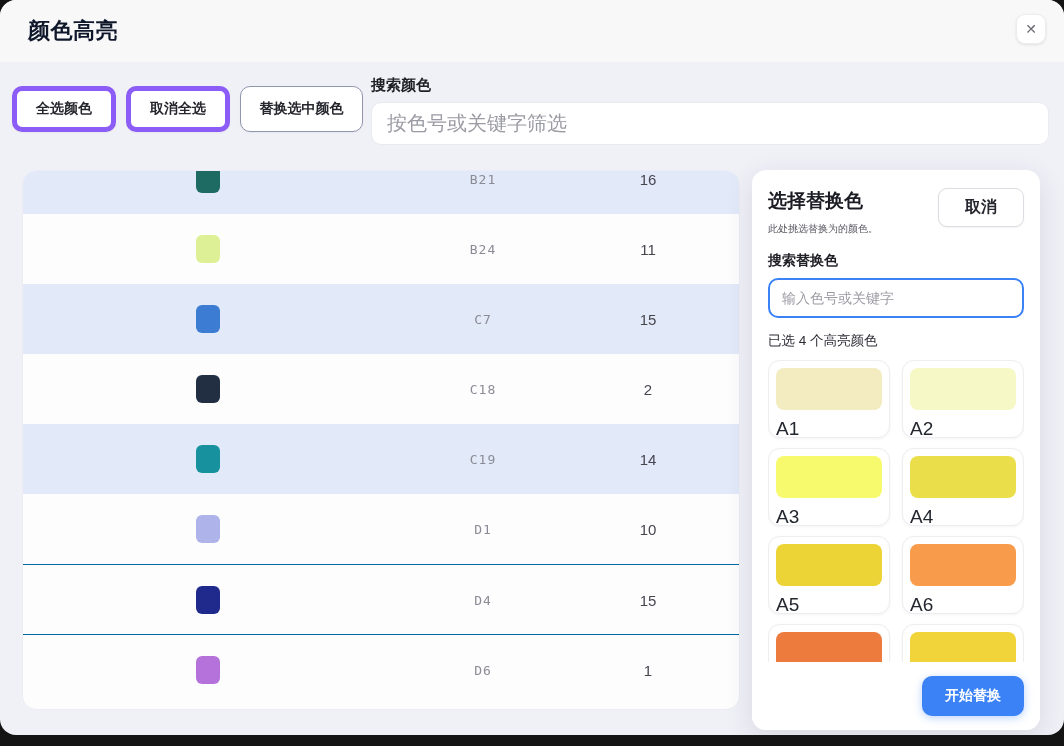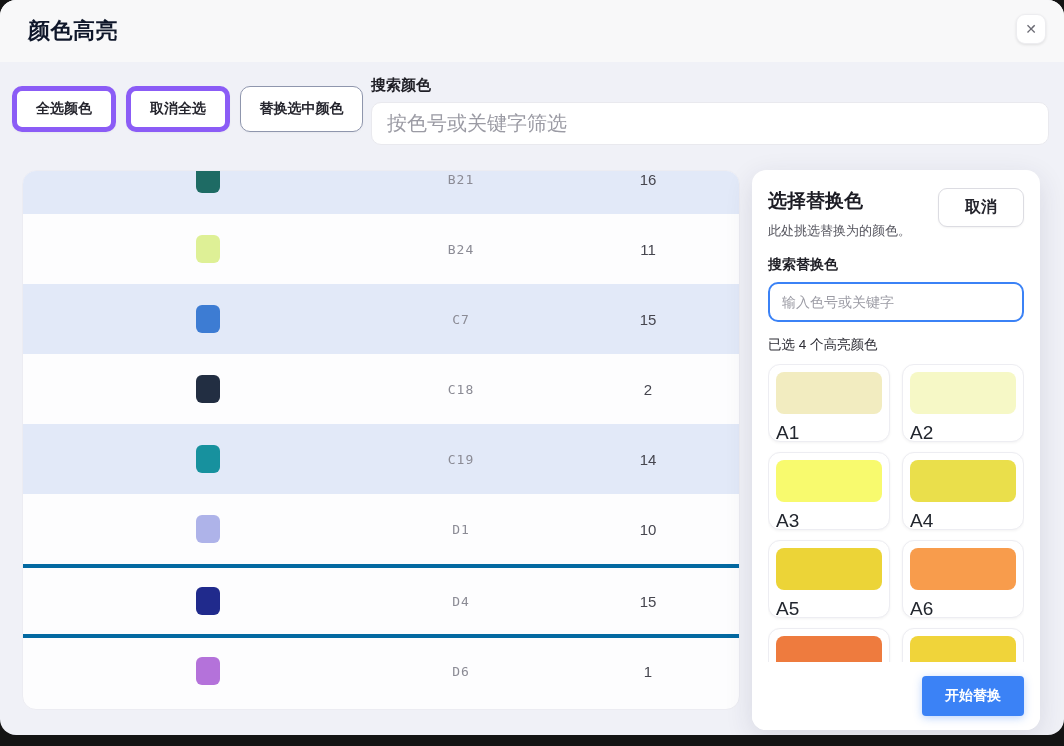--- a/index.html
+++ b/index.html
@@ -57,7 +57,7 @@
     width:24px; height:28px; border-radius:6px;
   }
   .code {
-    position:absolute; left:376px; top:50%; transform:translateY(-50%);
+    position:absolute; left:398px; top:50%; transform:translateY(-50%);
     width:124px; text-align:center; font-family:"DejaVu Sans Mono", monospace;
     font-size:13px; color:#8b8b95; letter-spacing:1px;
   }

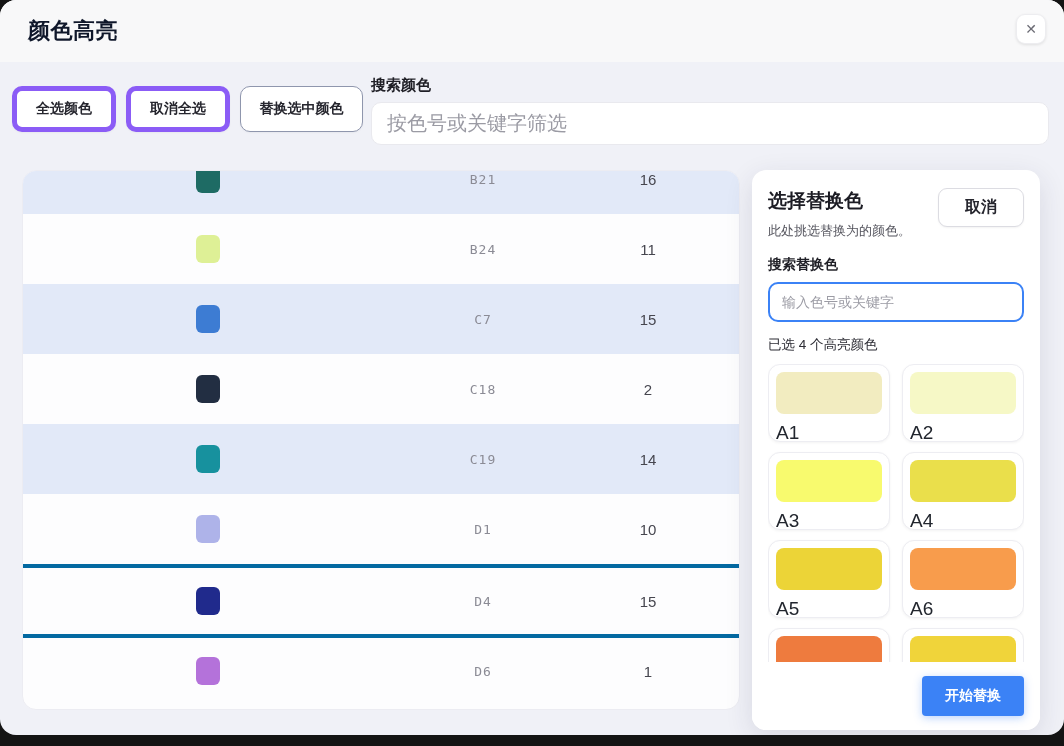--- a/index.html
+++ b/index.html
@@ -74,7 +74,7 @@
   }
   .panel-head { display:flex; justify-content:space-between; align-items:flex-start; }
   .panel-title { font-size:19px; font-weight:bold; color:#1c1c24; }
-  .panel-sub { font-size:13px; color:#55555e; margin-top:7px; line-height:1.55; max-width:165px; }
+  .panel-sub { font-size:10px; color:#55555e; margin-top:7px; line-height:1.55; max-width:165px; }
   .cancel-btn {
     background:#ffffff; border:1px solid #dcdce2; border-radius:9px;
     padding:8px 26px; font-size:16px; font-weight:bold; color:#26262e;

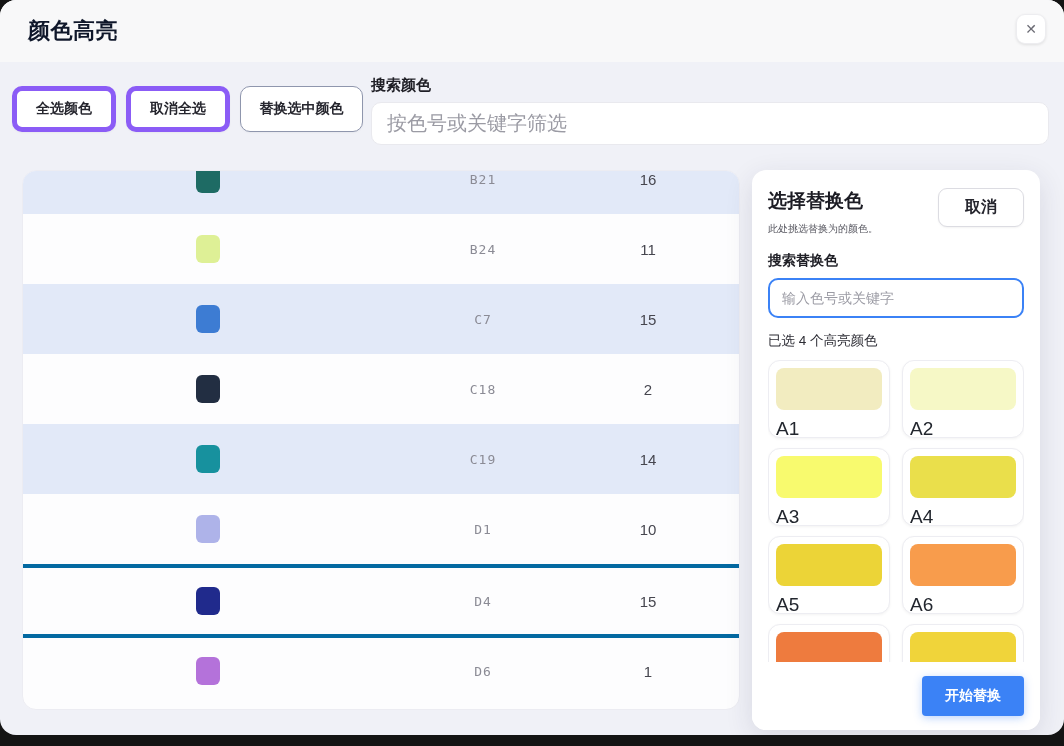--- a/index.html
+++ b/index.html
@@ -48,7 +48,7 @@
     flex:1; height:540px; background:#fdfdfe; border:1px solid #ececf2;
     border-radius:14px; overflow:hidden; position:relative;
   }
-  .row { position:relative; height:70px; border-top:4px solid #0369a1; }
+  .row { position:relative; height:70px; border-top:1px solid #0369a1; }
   .row:first-child { margin-top:-27px; border-top:none; }
   .row.selected { border-top:none; }
   .row.selected + .row { border-top:none; }

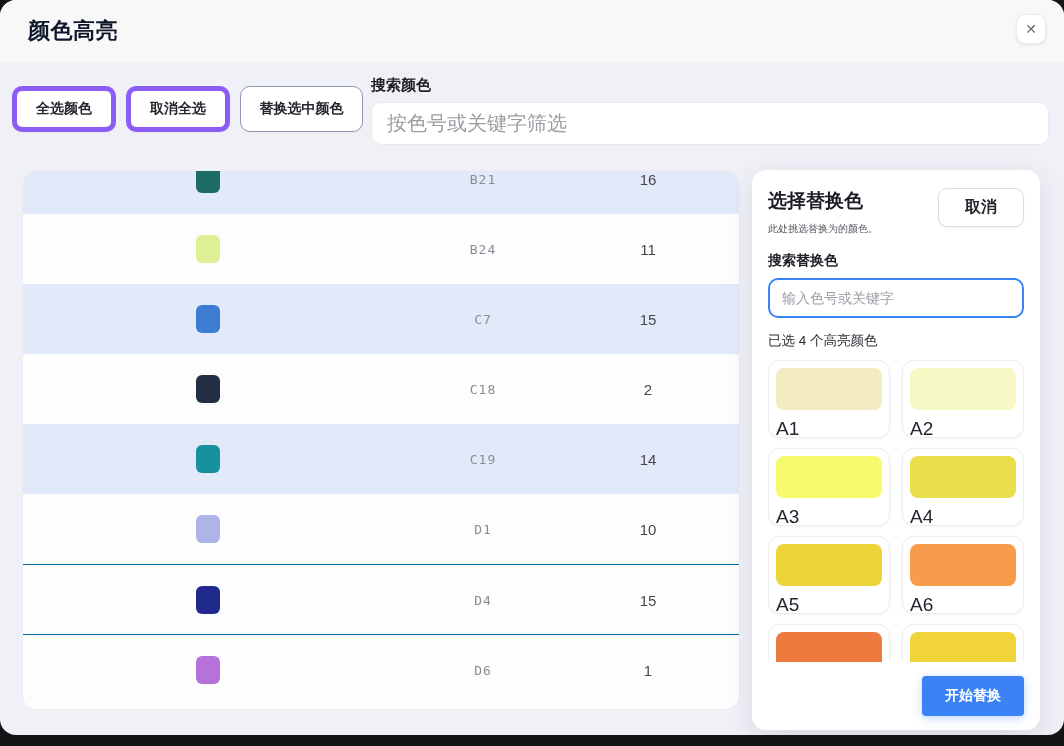--- a/index.html
+++ b/index.html
@@ -108,7 +108,7 @@
     border-radius:0 0 14px 14px; position:relative; z-index:2;
   }
   .start-btn {
-    background:#3b82f6; color:#ffffff; border:none; border-radius:4px;
+    background:#3b82f6; color:#ffffff; border:none; border-radius:10px;
     padding:11px 23px; font-size:14px; font-weight:bold; cursor:pointer;
     box-shadow:0 2px 8px rgba(59,130,246,.35);
     font-family:"Liberation Sans", sans-serif;

